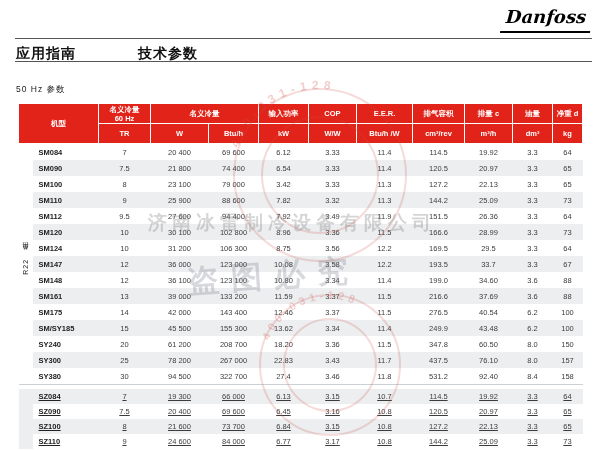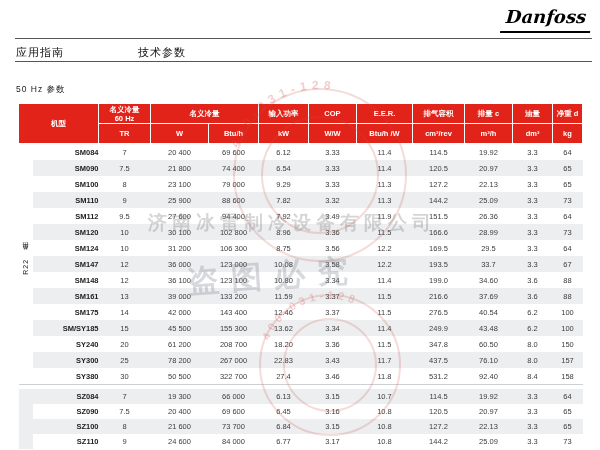--- a/index.html
+++ b/index.html
@@ -24,7 +24,7 @@
   .rule{position:absolute;left:15px;right:8px;border-top:1px solid #555;height:0;}
   .rule1{top:38px;}
   .rule2{top:61px;}
-  .hdr-txt{position:absolute;top:45px;font-size:11px;font-weight:normal;color:#111;letter-spacing:1px;}
+  .hdr-txt{position:absolute;top:45px;font-size:14px;font-weight:bold;color:#111;letter-spacing:1px;}
   .hdr-left{left:16px;}
   .hdr-center{left:138px;}
   .section-title{position:absolute;top:84px;left:16px;font-size:8.5px;color:#222;letter-spacing:1px;}

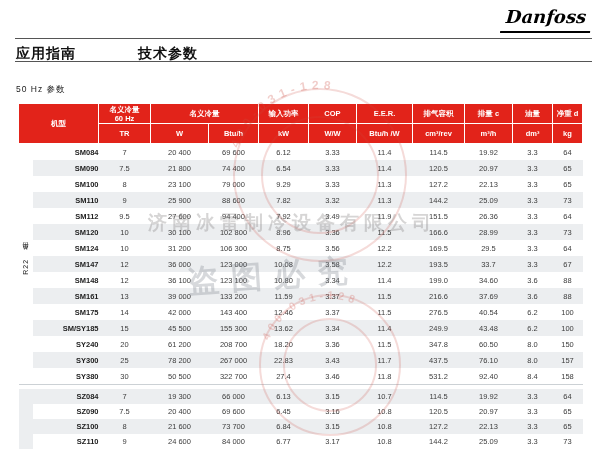--- a/index.html
+++ b/index.html
@@ -46,7 +46,7 @@
   }
   tr.alt td{background:var(--alt);}
   tr.g2 td{height:15px;}
-  td.model{text-align:right;padding-left:6px;font-weight:bold;color:#222;}
+  td.model{text-align:left;padding-left:6px;font-weight:bold;color:#222;}
   td.sidebar{background:#fff;vertical-align:middle;text-align:center;padding:0;}
   td.sidebar-sz{background:var(--sb2);}
   .vtext{

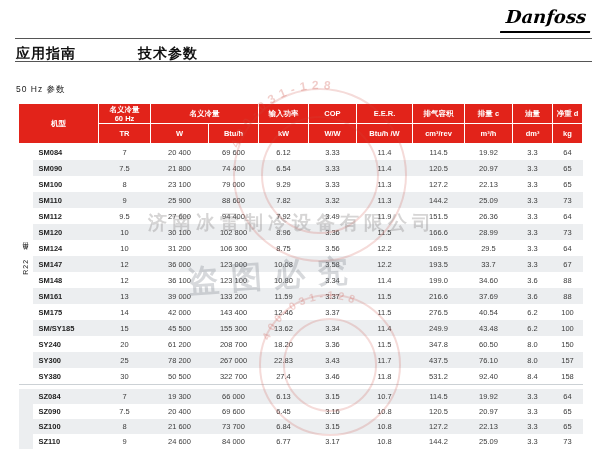--- a/index.html
+++ b/index.html
@@ -152,7 +152,7 @@
           <td>8</td>
           <td>23 100</td>
           <td>79 000</td>
-          <td>9.29</td>
+          <td>3.42</td>
           <td>3.33</td>
           <td>11.3</td>
           <td>127.2</td>

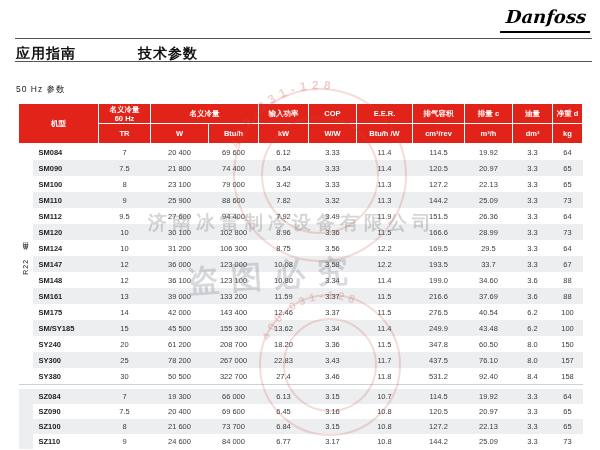--- a/index.html
+++ b/index.html
@@ -306,7 +306,7 @@
         <tr>
           <td class="model">SY380</td>
           <td>30</td>
-          <td>50 500</td>
+          <td>94 500</td>
           <td>322 700</td>
           <td>27.4</td>
           <td>3.46</td>

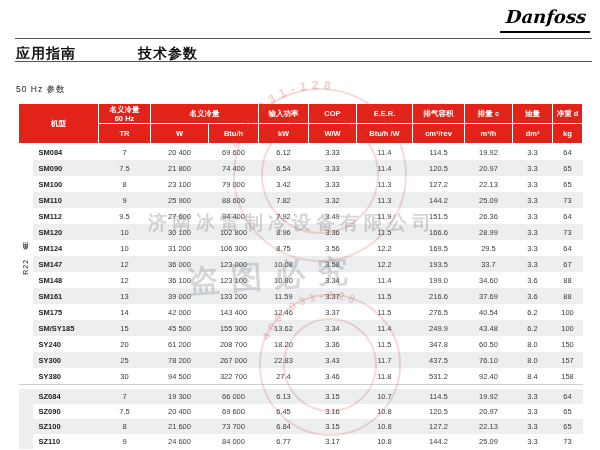--- a/index.html
+++ b/index.html
@@ -45,7 +45,7 @@
     padding:0;vertical-align:middle;white-space:nowrap;
   }
   tr.alt td{background:var(--alt);}
-  tr.g2 td{height:15px;}
+  tr.g2 td{height:15px;text-decoration:underline;}
   td.model{text-align:left;padding-left:6px;font-weight:bold;color:#222;}
   td.sidebar{background:#fff;vertical-align:middle;text-align:center;padding:0;}
   td.sidebar-sz{background:var(--sb2);}

